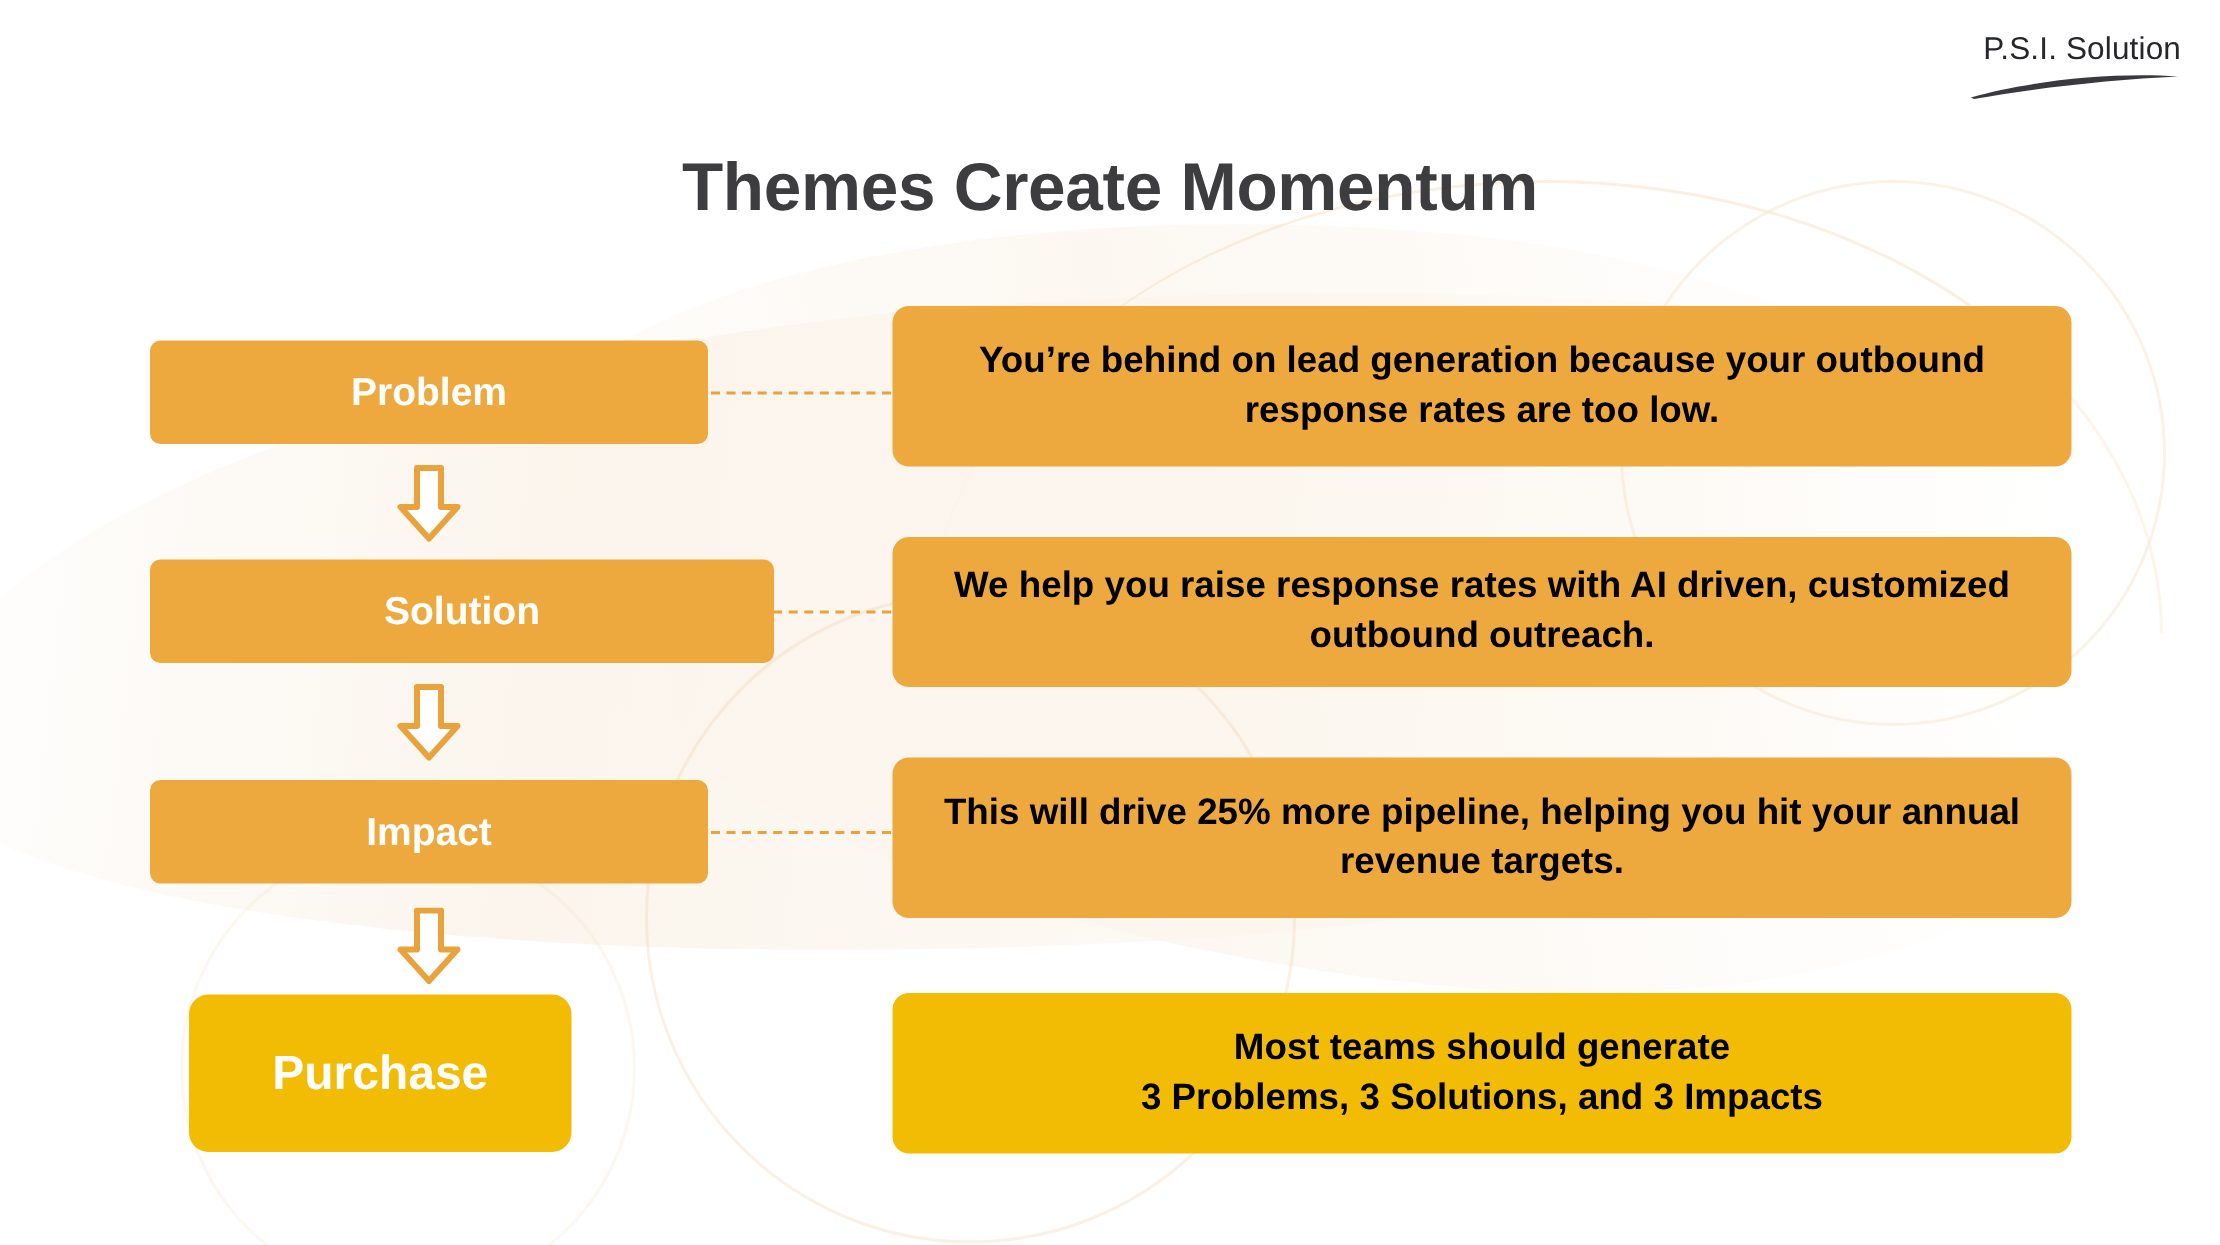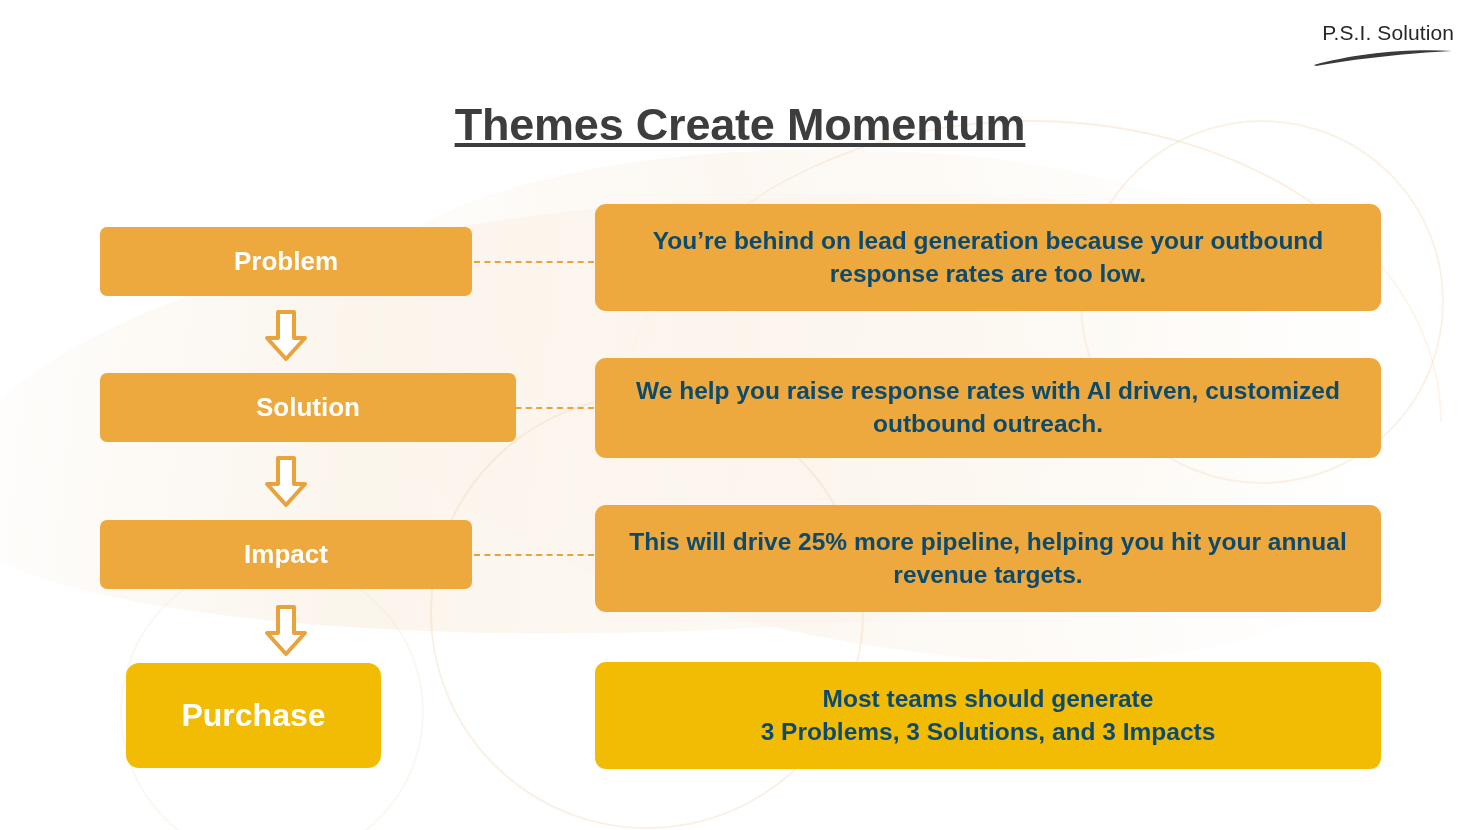--- a/index.html
+++ b/index.html
@@ -117,7 +117,6 @@
     color: #3d3d3f;
     letter-spacing: -0.2px;
     z-index: 4;
-    text-decoration: underline;
   }
 
   

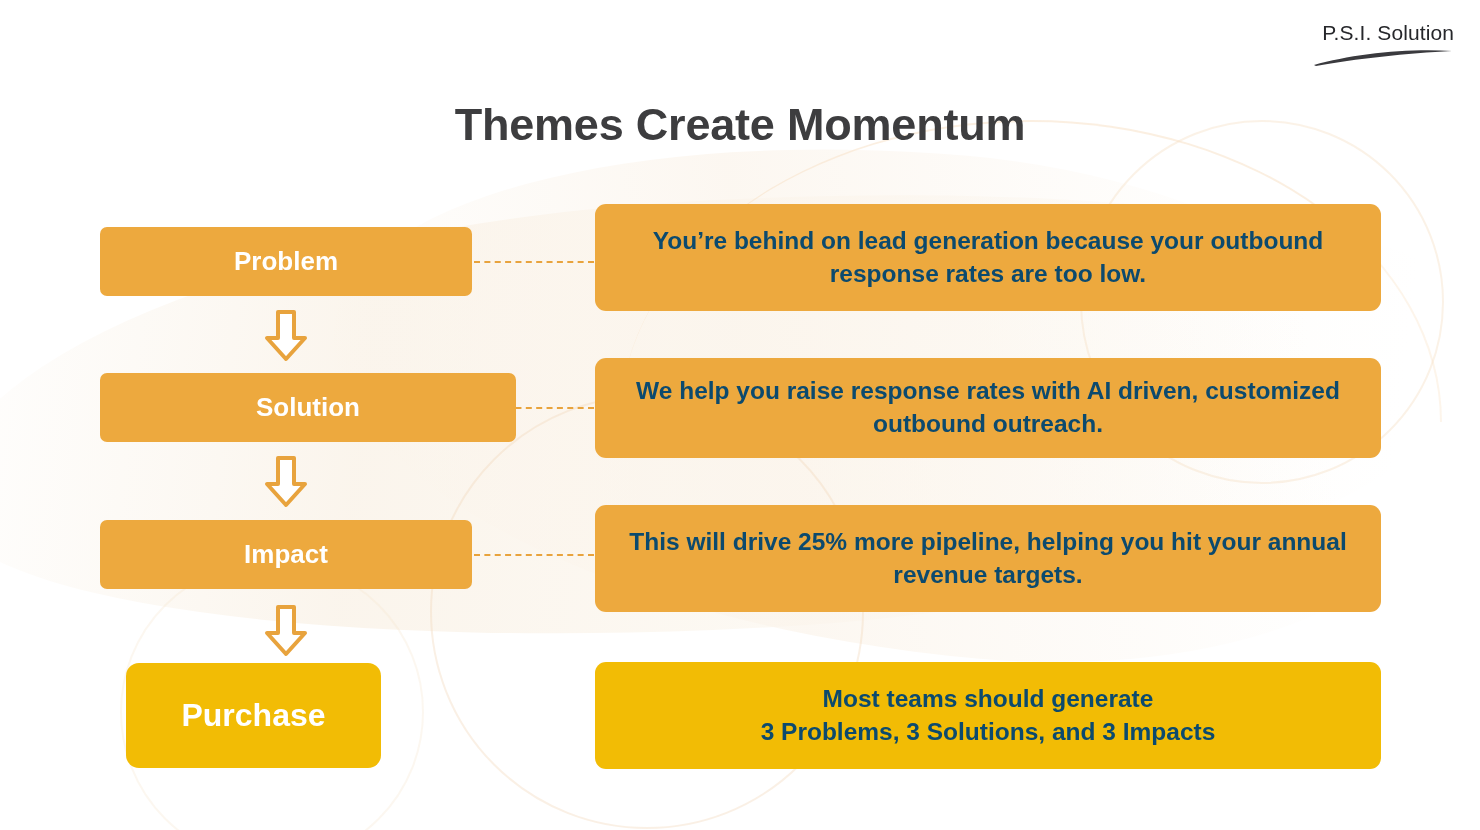--- a/index.html
+++ b/index.html
@@ -151,7 +151,7 @@
     display: flex;
     align-items: center;
     justify-content: center;
-    color: #0c4a6e;
+    color: #000000;
     font-weight: bold;
     font-size: 24.5px;
     line-height: 1.33;

